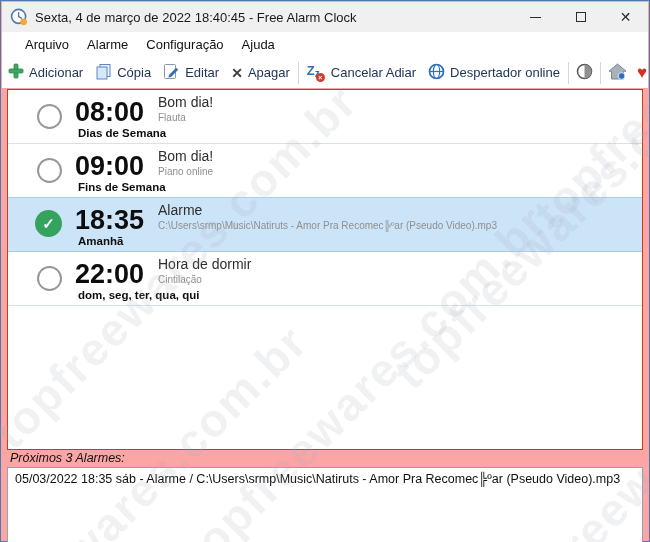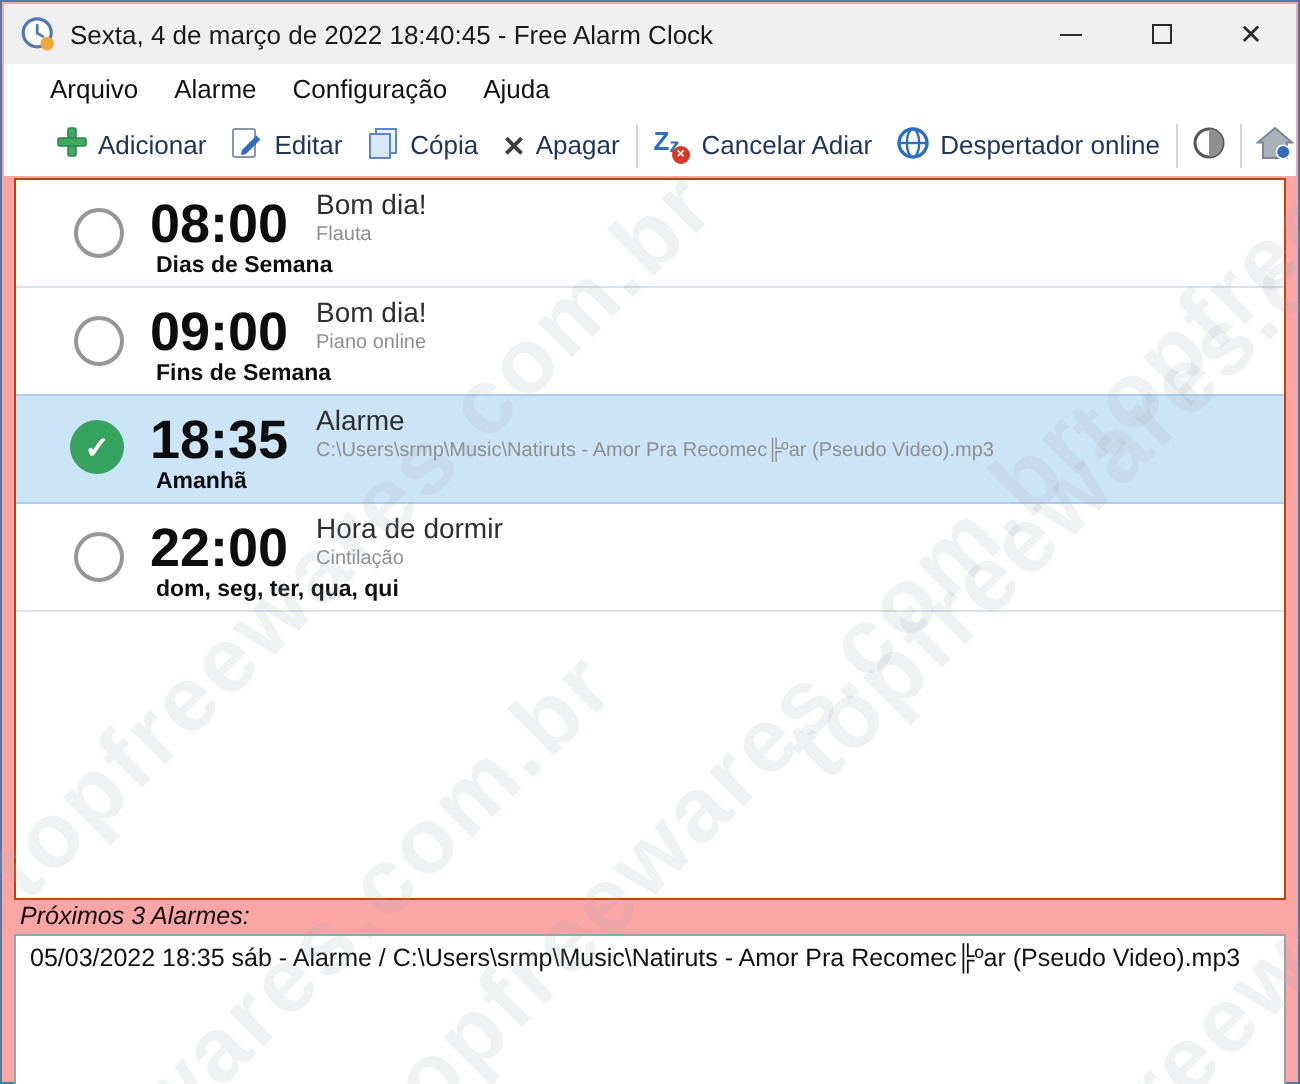--- a/index.html
+++ b/index.html
@@ -35,7 +35,7 @@
   .toolbar{
     position:absolute;top:56px;left:1px;right:1px;height:31px;
     background:#fff;display:flex;align-items:center;
-    font-size:13px;color:#21355a;padding-left:20px;box-sizing:border-box;
+    font-size:13px;color:#21355a;padding-left:0;box-sizing:border-box;
   }
   .tbtn{display:flex;align-items:center;gap:5px;padding:0 6px;height:26px;white-space:nowrap;}
   .tbtn-icononly{padding:0 5px;}

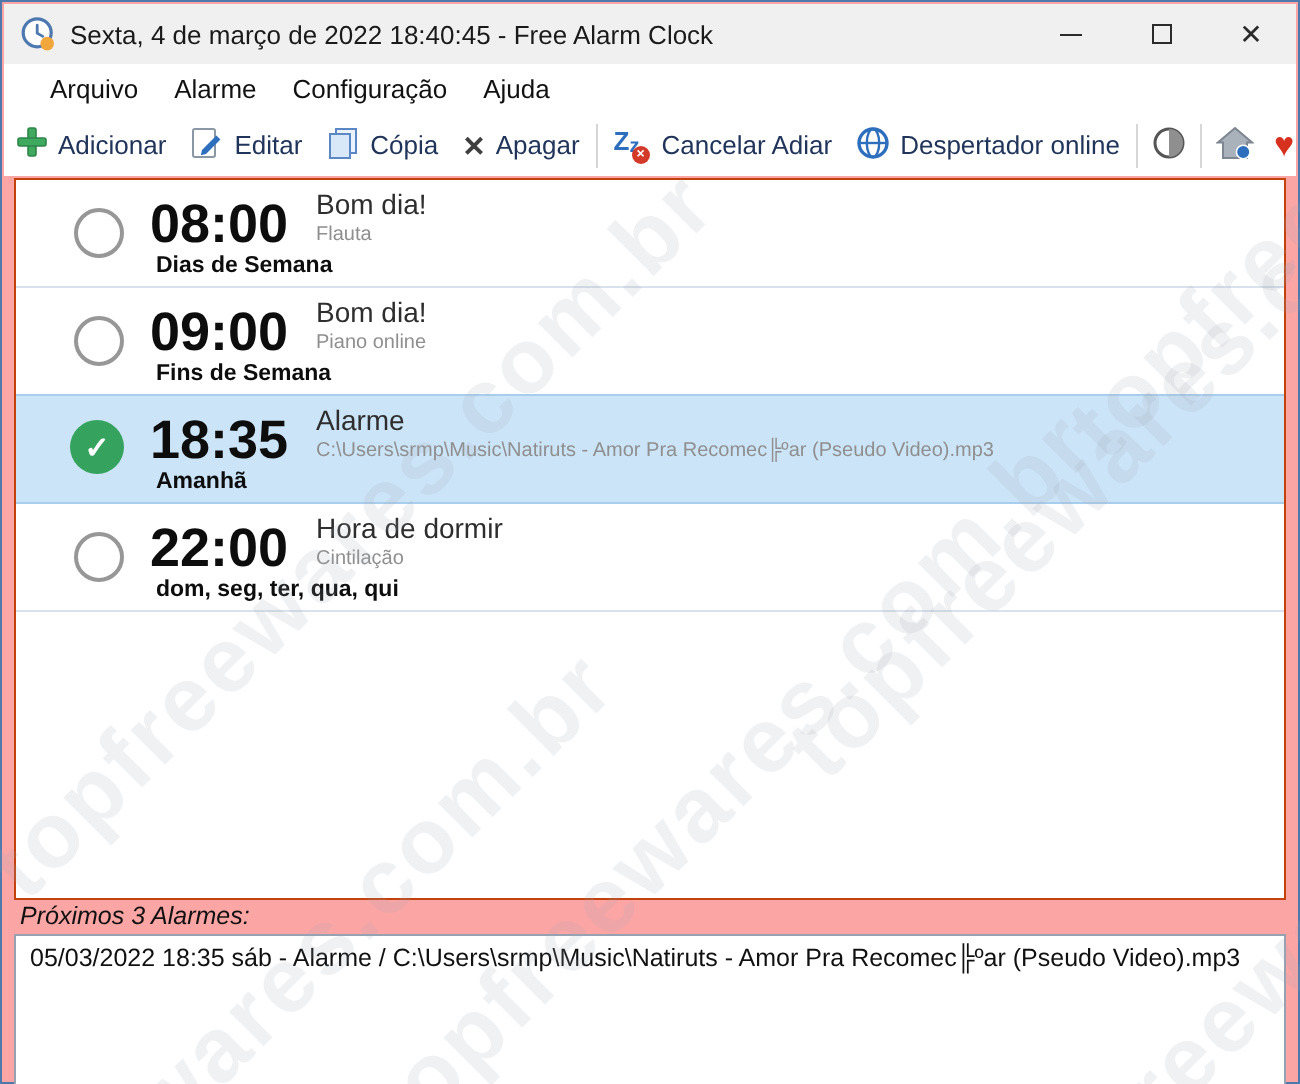--- a/index.html
+++ b/index.html
@@ -130,20 +130,20 @@
     <div class="tbtn">
       <span>
         <svg width="17" height="17" viewBox="0 0 17 17">
+          <rect x="5" y="1.5" width="10" height="12" fill="#eaf2fb" stroke="#5b87c5"></rect>
+          <rect x="2" y="4" width="10" height="12" fill="#d9e8f8" stroke="#5b87c5"></rect>
+        </svg>
+      </span>
+      <span>Cópia</span>
+    </div>
+    <div class="tbtn">
+      <span>
+        <svg width="17" height="17" viewBox="0 0 17 17">
           <rect x="1.5" y="1.5" width="11" height="14" rx="1" fill="#fff" stroke="#8a97a5"></rect>
           <path d="M6 12 L13.2 4.8 L15.2 6.8 L8 14 L5.4 14.6 Z" fill="#2e6fbd"></path>
         </svg>
       </span>
       <span>Editar</span>
-    </div>
-    <div class="tbtn">
-      <span>
-        <svg width="17" height="17" viewBox="0 0 17 17">
-          <rect x="5" y="1.5" width="10" height="12" fill="#eaf2fb" stroke="#5b87c5"></rect>
-          <rect x="2" y="4" width="10" height="12" fill="#d9e8f8" stroke="#5b87c5"></rect>
-        </svg>
-      </span>
-      <span>Cópia</span>
     </div>
     <div class="tbtn">
       <span class="x-icon">✕</span>

